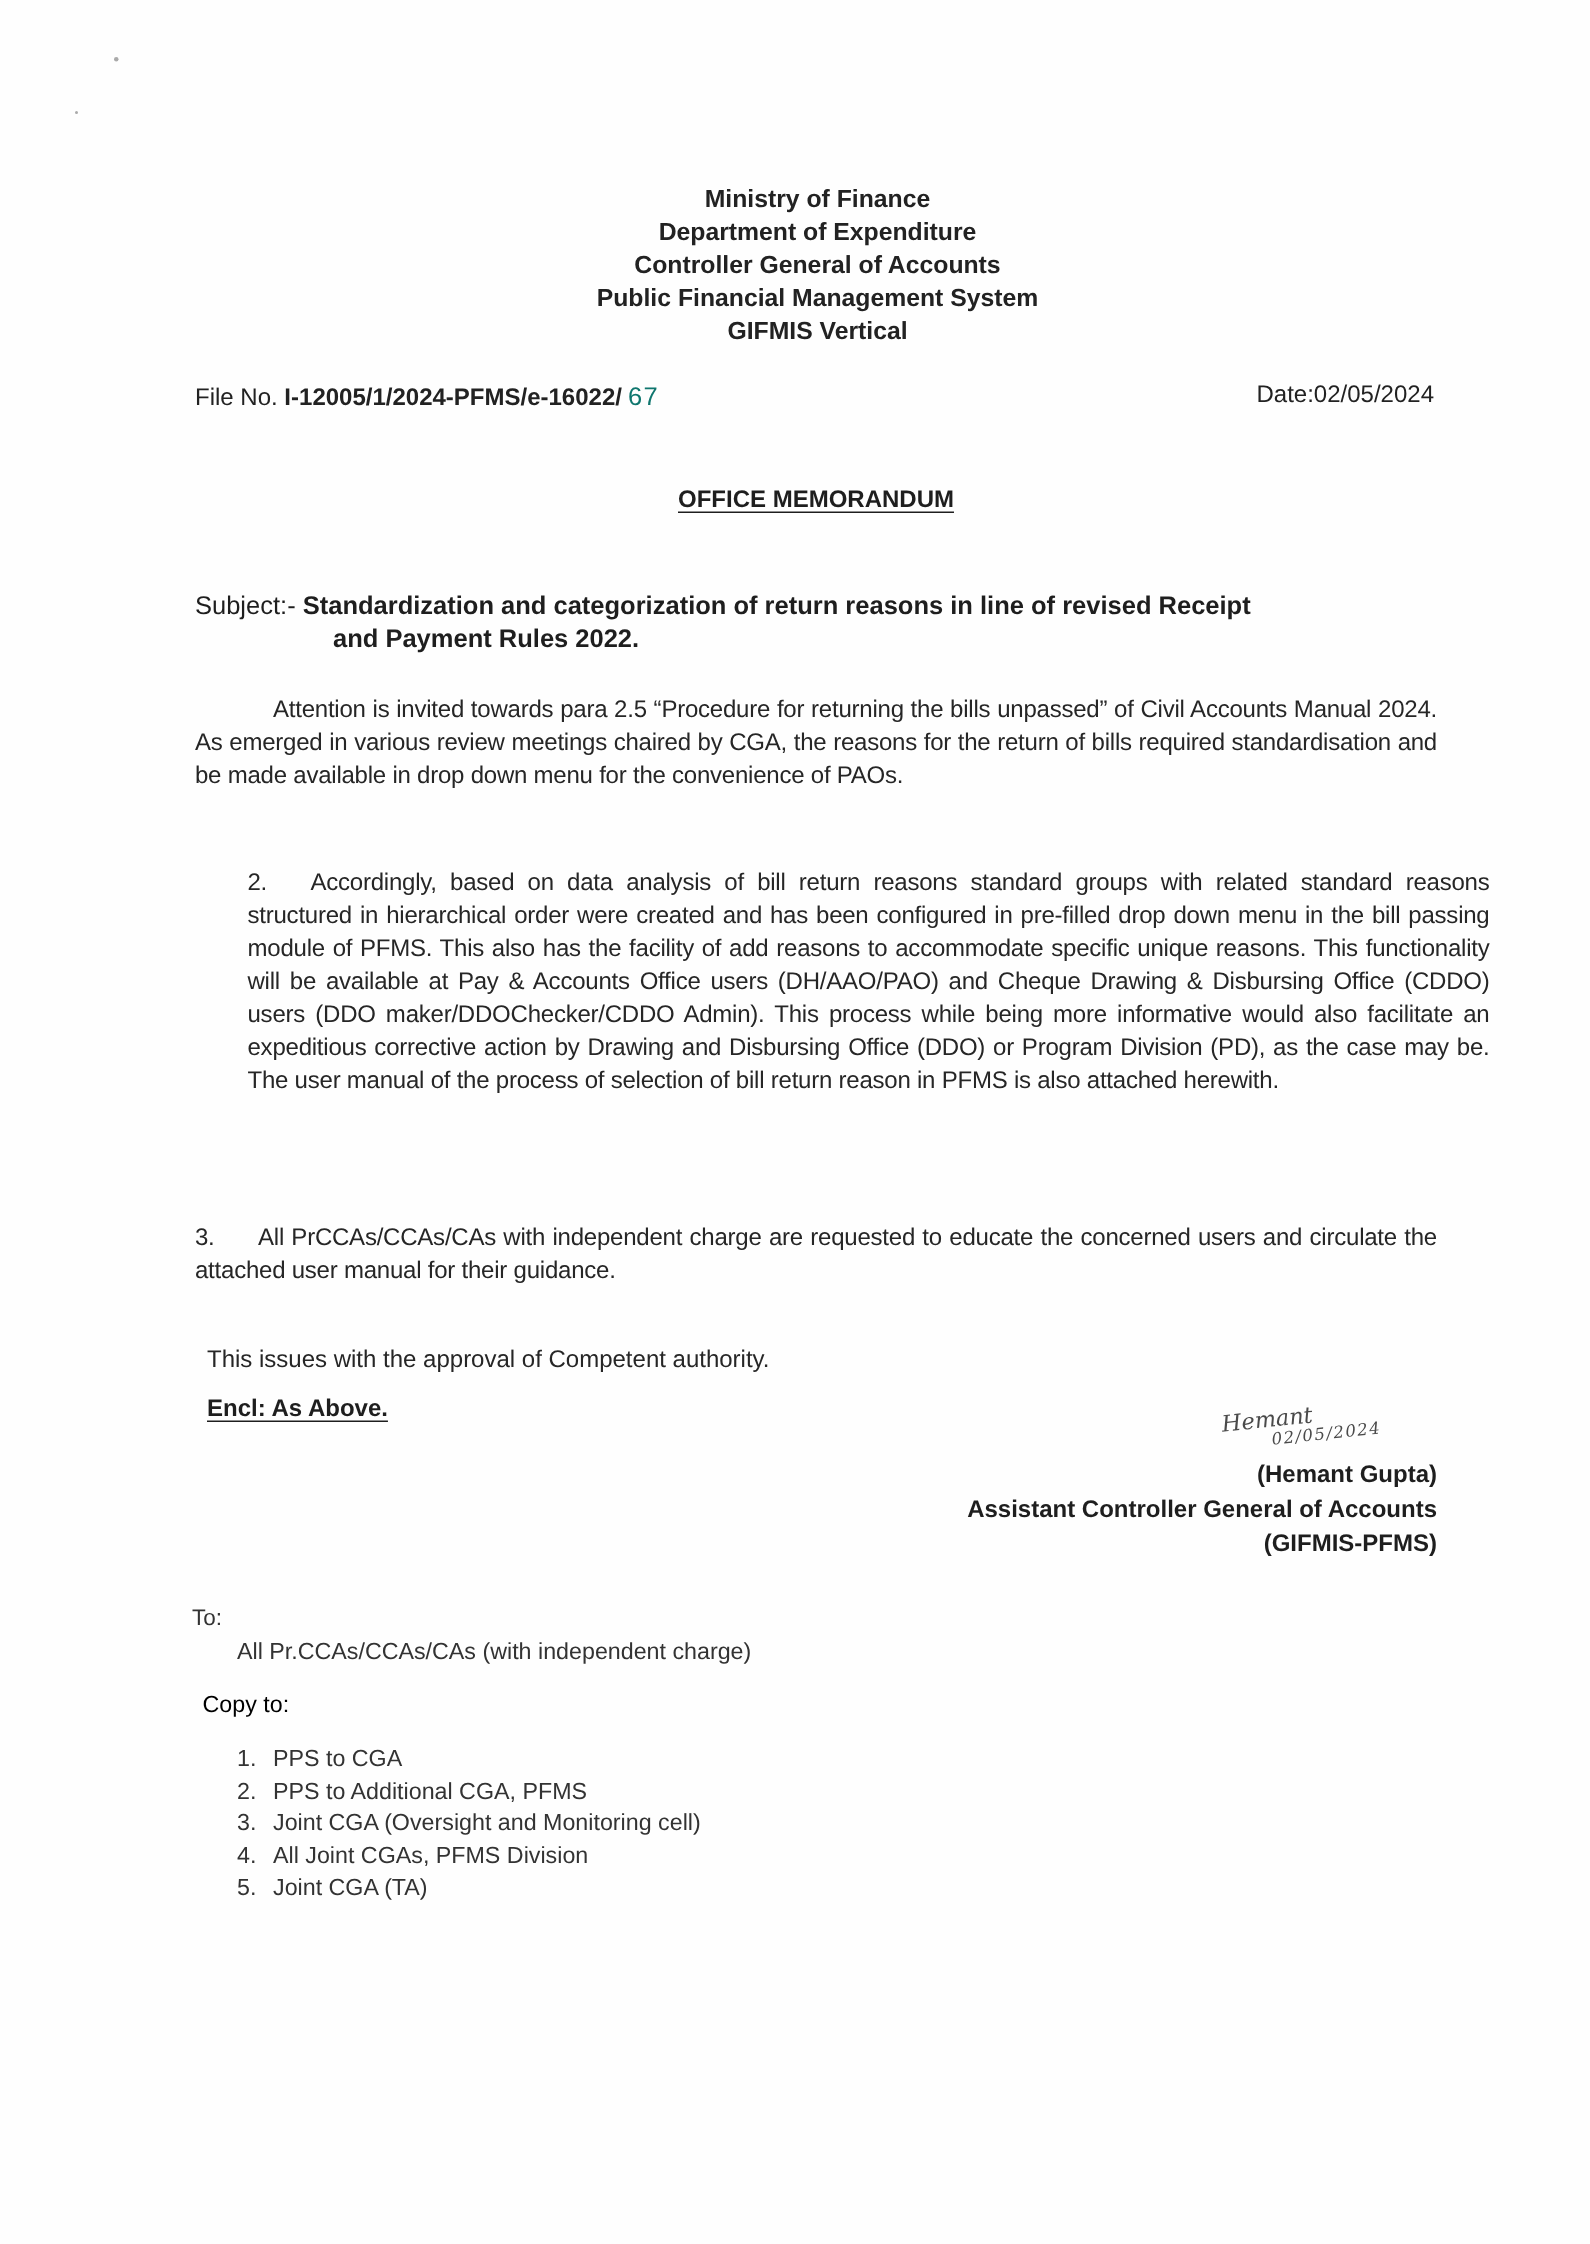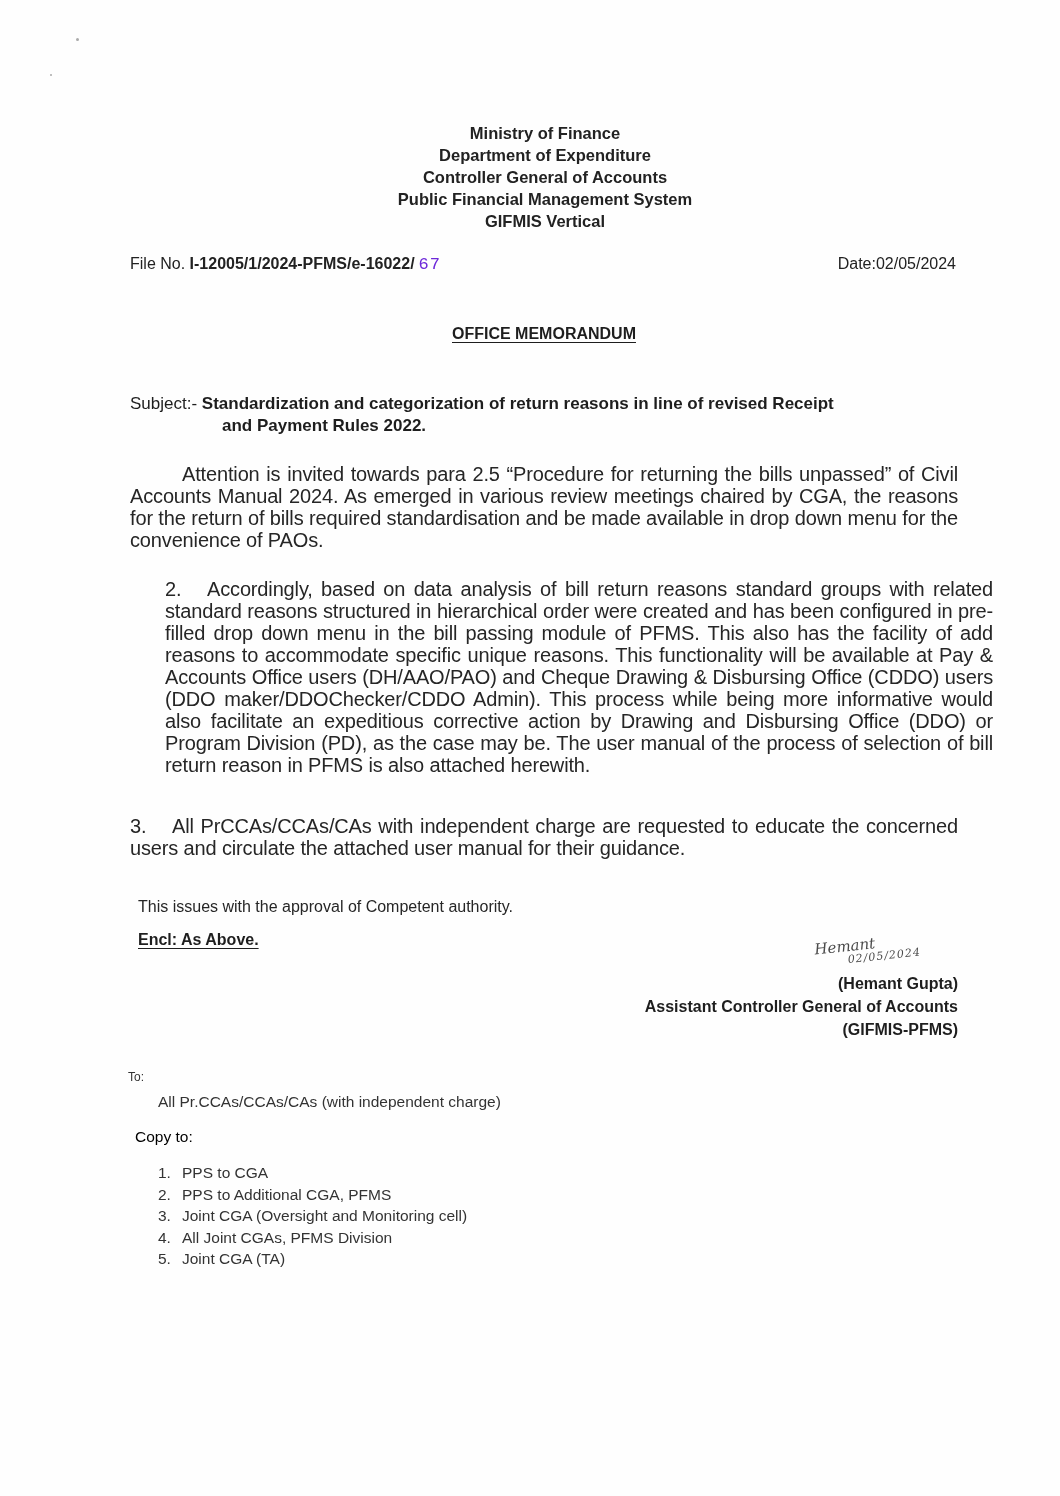--- a/index.html
+++ b/index.html
@@ -15,7 +15,7 @@
 
   .fileno { left: 130px; top: 255px; font-size: 16px; color: #222; white-space: nowrap; }
   .fileno .num { font-weight: bold; }
-  .fileno .hand { font-family: Liberation Mono, monospace; font-weight: normal; color: #6d28d9; font-size: 17px; margin-left: 4px; letter-spacing: 1px; }
+  .fileno .hand { font-family: Liberation Sans, sans-serif; font-weight: normal; color: #0f766e; font-size: 17px; margin-left: 4px; letter-spacing: 1px; }
   .date { right: 104px; top: 255px; font-size: 16px; color: #222; white-space: nowrap; }
 
   .title { left: 0; width: 1088px; top: 325px; text-align: center; font-weight: bold; font-size: 16px; }

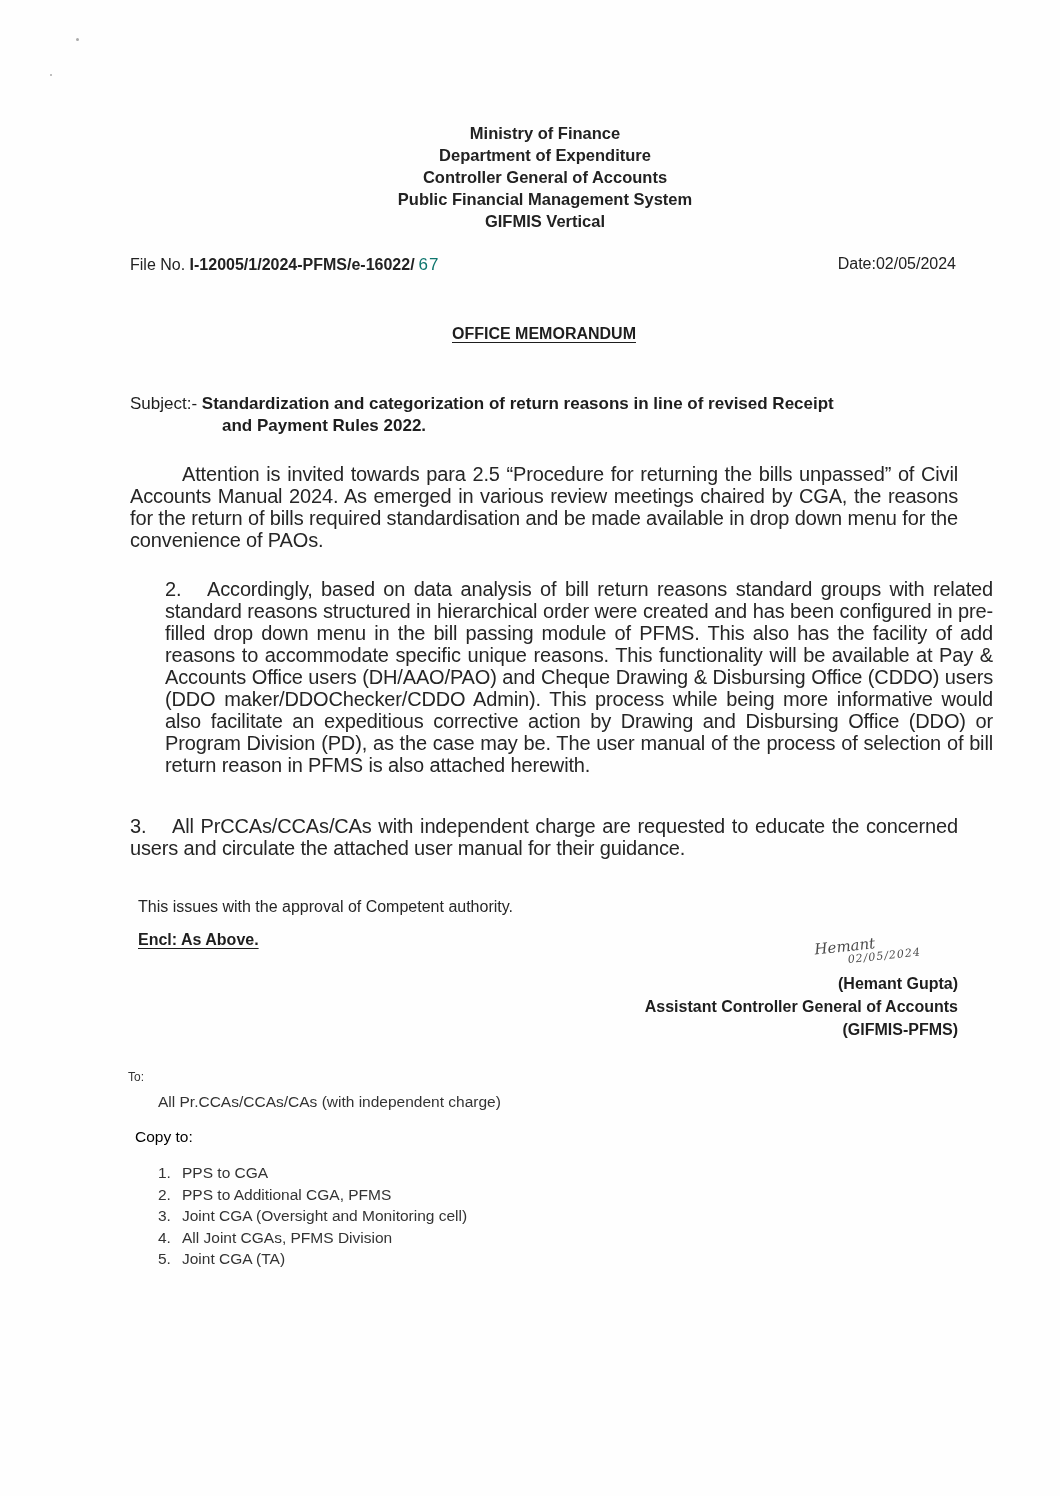--- a/index.html
+++ b/index.html
@@ -26,7 +26,7 @@
   .subject .txt { font-weight: bold; }
   .subject .cont { padding-left: 92px; font-weight: bold; }
 
-  .para { left: 130px; width: 828px; font-size: 20px; line-height: 22px; text-align: justify; color: #262626; letter-spacing: -0.15px; }
+  .para { left: 130px; width: 828px; font-size: 16px; line-height: 22px; text-align: justify; color: #262626; letter-spacing: -0.15px; }
   .p1 { top: 463px; }
   .p1 .indent { display: inline-block; width: 52px; }
   .p2 { top: 578px; margin-left: 35px; }

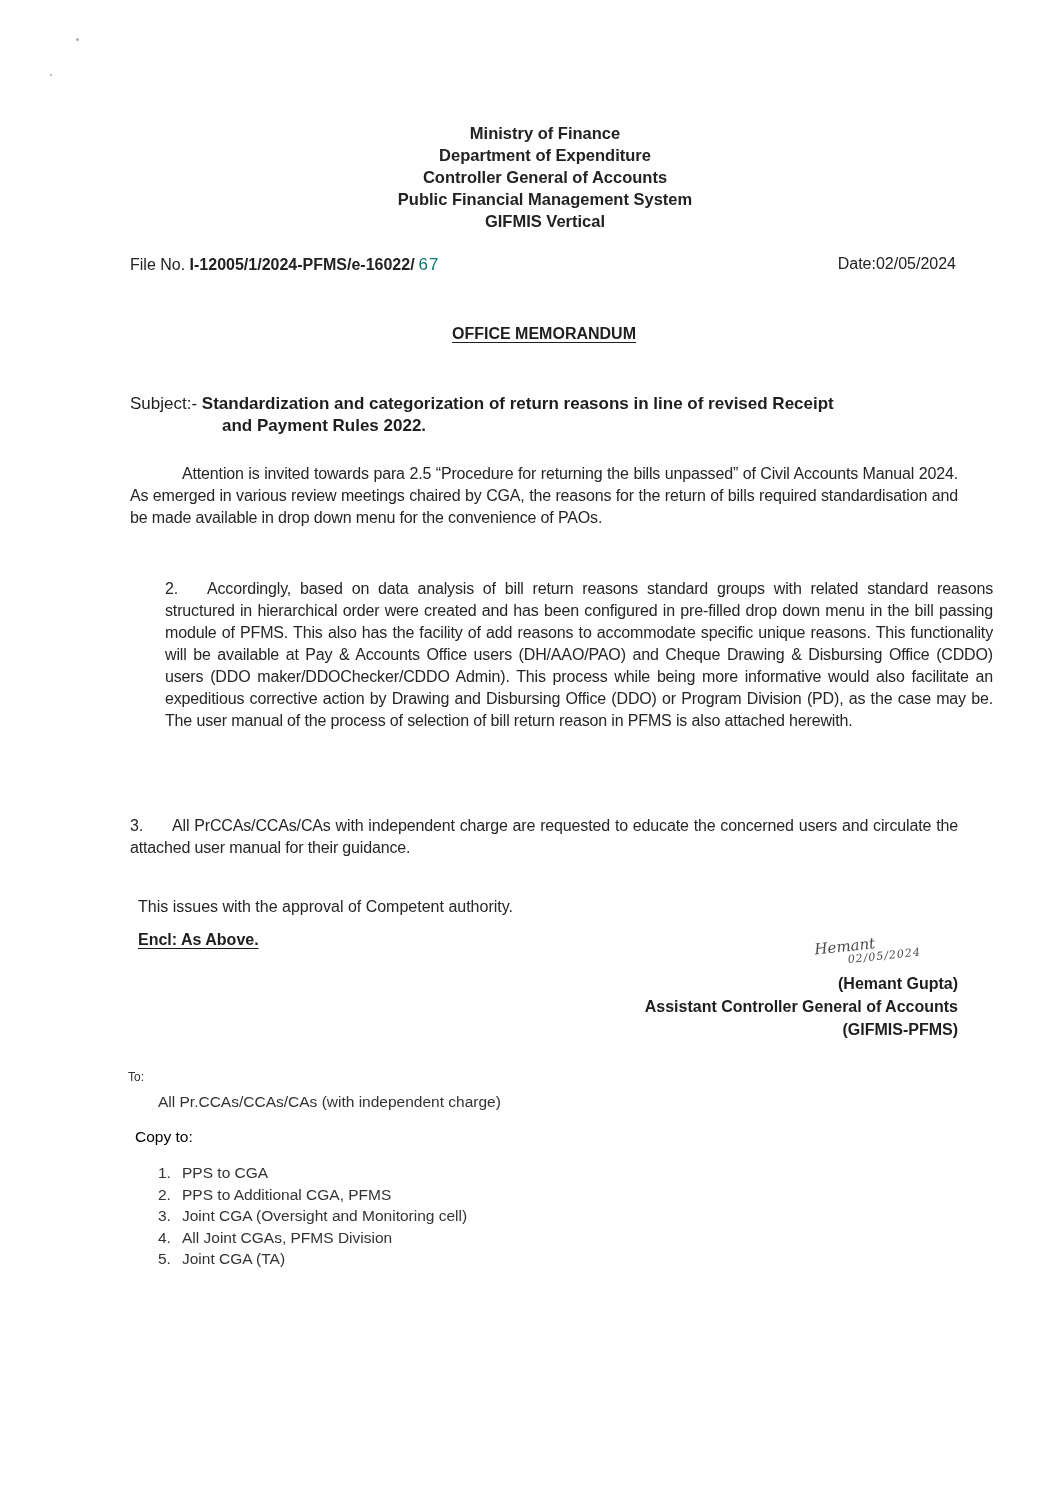--- a/index.html
+++ b/index.html
@@ -42,7 +42,7 @@
   .sig-desig { right: 102px; top: 998px; font-size: 16px; font-weight: bold; white-space: nowrap; }
   .sig-unit { right: 102px; top: 1021px; font-size: 16px; font-weight: bold; }
 
-  .to-lbl { left: 128px; top: 1070px; font-size: 12px; color: #333; }
+  .to-lbl { left: 128px; top: 1070px; font-size: 15px; color: #333; }
   .to-val { left: 158px; top: 1093px; font-size: 15.5px; color: #333; }
   .copy-lbl { left: 135px; top: 1128px; font-size: 15.5px; color: #000000; }
   .copy-list { left: 158px; top: 1162px; font-size: 15.5px; line-height: 21.5px; color: #333; margin: 0; padding: 0; list-style: none; }

